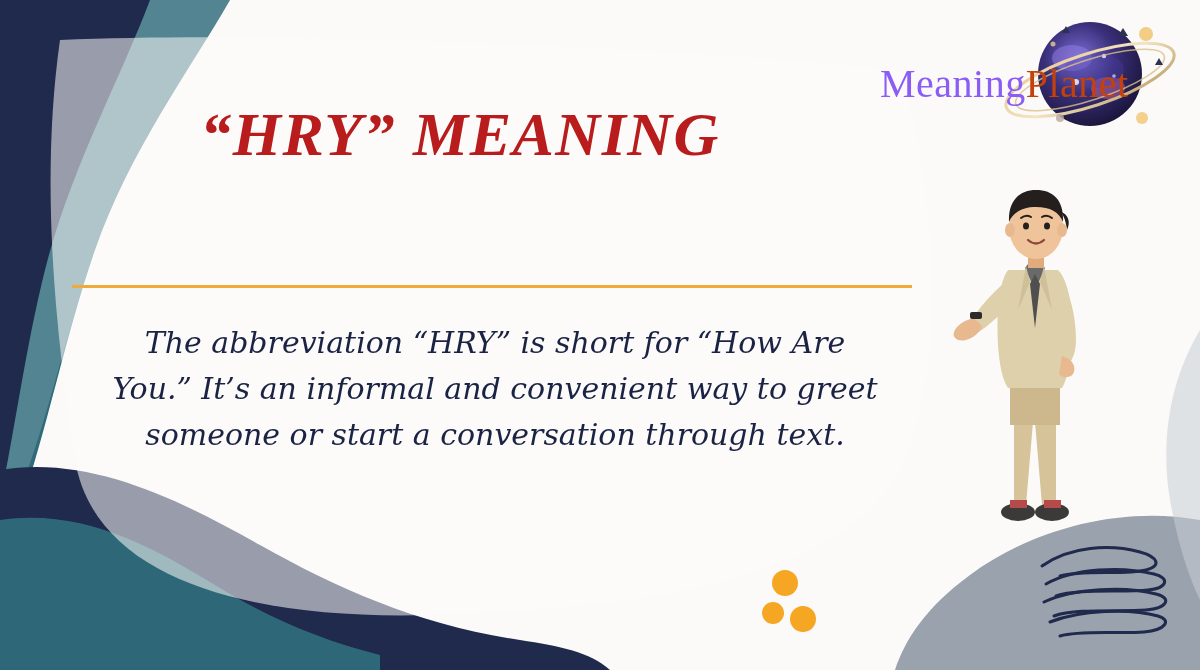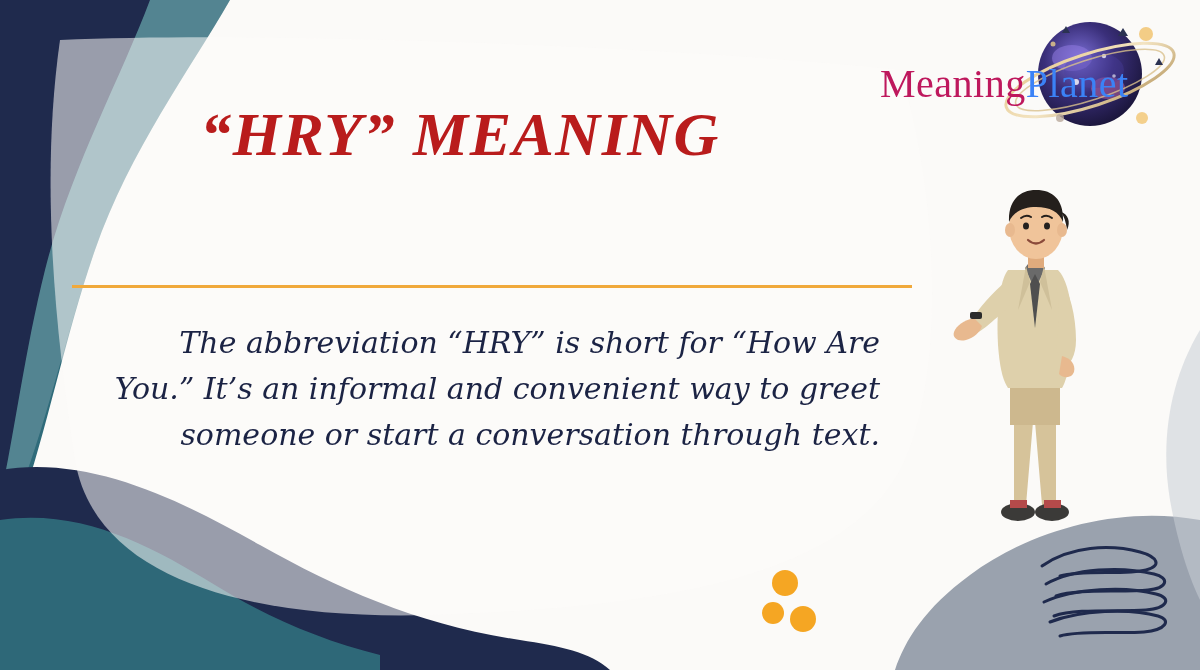--- a/index.html
+++ b/index.html
@@ -41,7 +41,7 @@
     letter-spacing: 0.5px;
     white-space: nowrap;
   }
-  .logo-text .w1 { color: #be185d; }
+  .logo-text .w1 { color: #8b5cf6; }
   .logo-text .w2 { color: #3b82f6; }
 
   

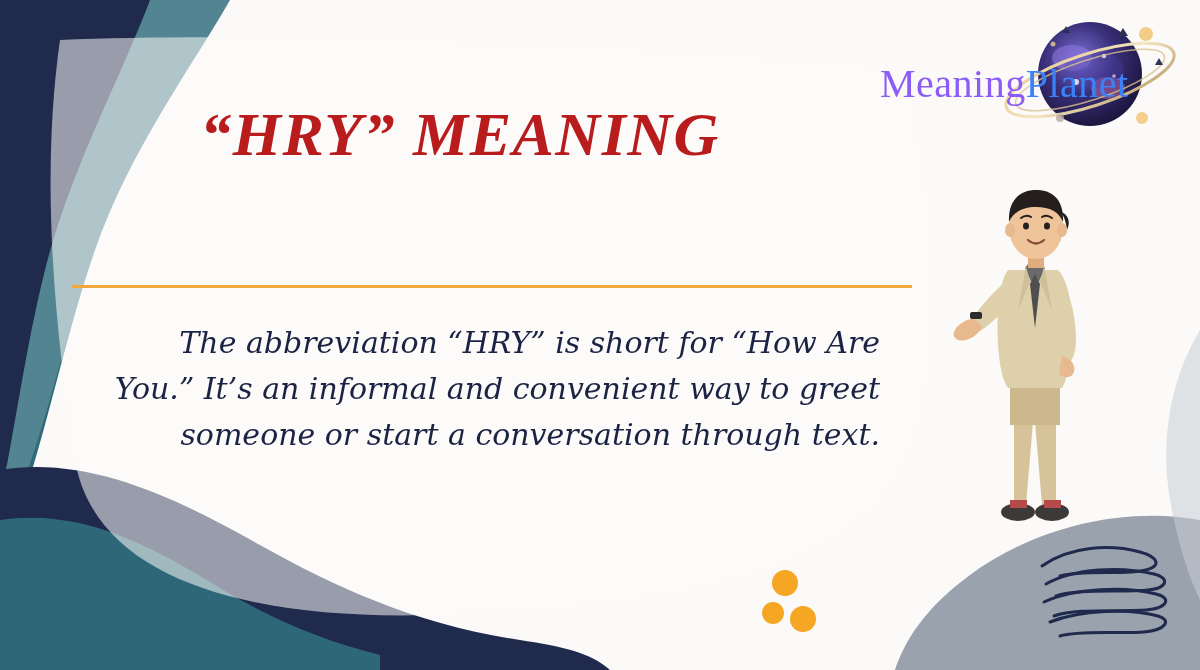--- a/index.html
+++ b/index.html
@@ -42,7 +42,7 @@
     white-space: nowrap;
   }
   .logo-text .w1 { color: #8b5cf6; }
-  .logo-text .w2 { color: #3b82f6; }
+  .logo-text .w2 { color: #c2410c; }
 
   
   .title {

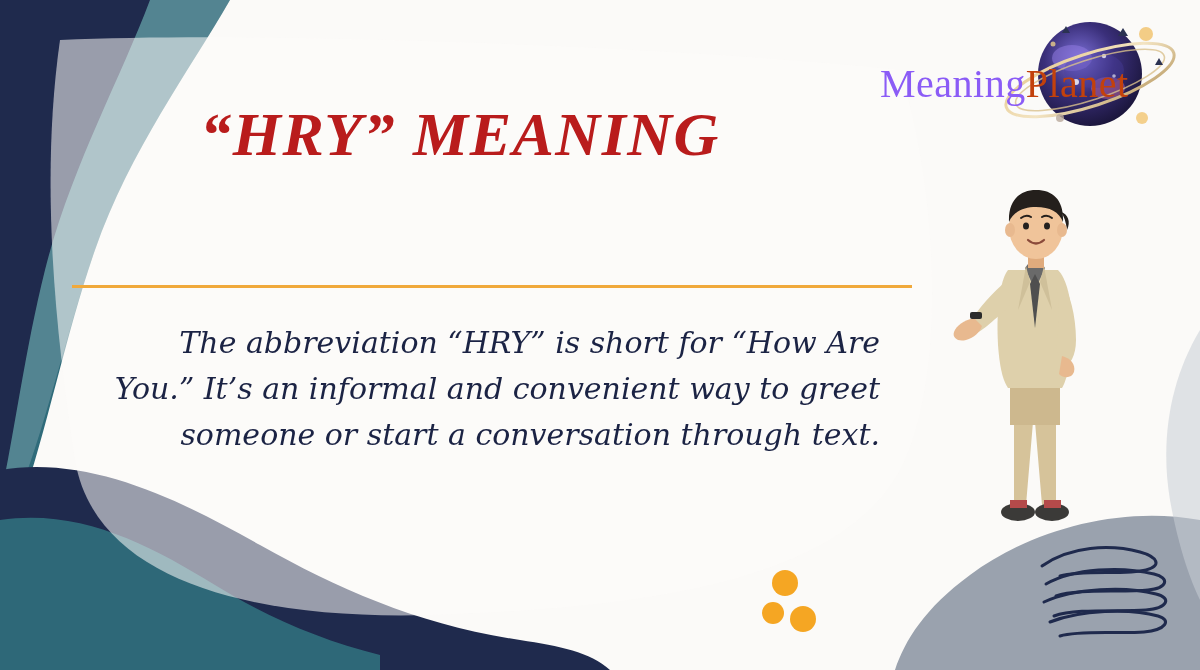--- a/index.html
+++ b/index.html
@@ -78,7 +78,7 @@
     left: 110px;
     top: 320px;
     width: 770px;
-    text-align: right;
+    text-align: center;
     font-family: "DejaVu Serif", serif;
     font-style: italic;
     font-size: 30px;

